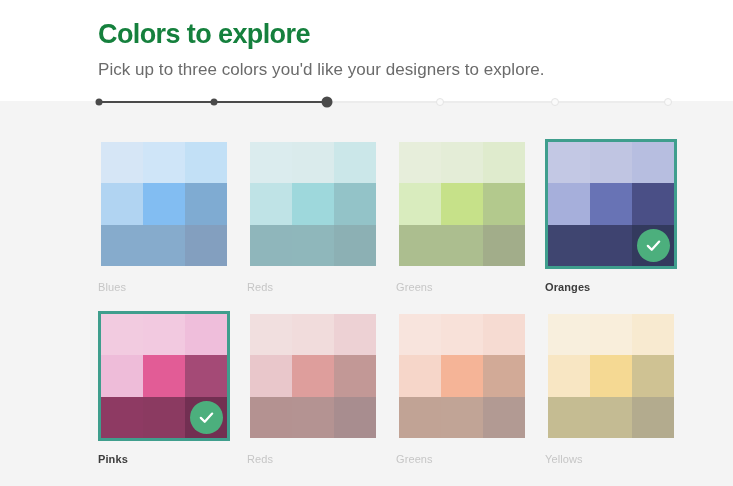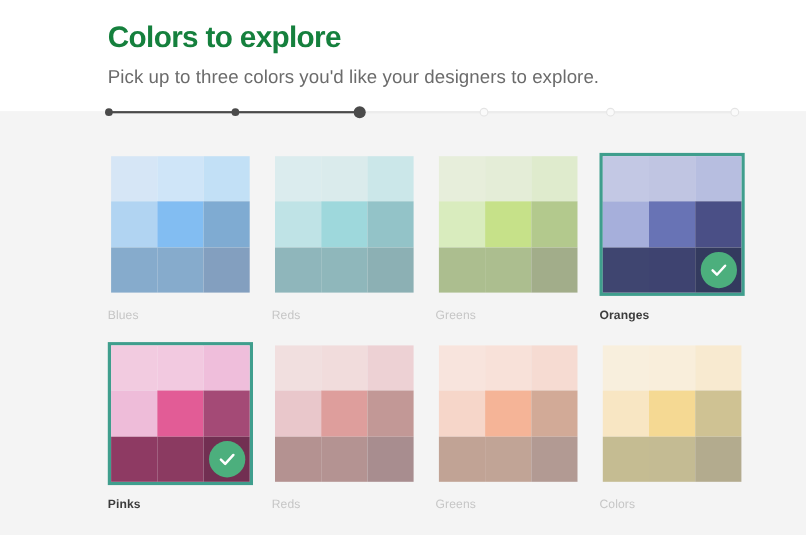--- a/index.html
+++ b/index.html
@@ -312,7 +312,7 @@
           <div class="swatch-cell" style="background: rgb(196, 187, 147);"></div>
           <div class="swatch-cell" style="background: rgb(179, 171, 142);"></div>
         </div>
-        <div class="palette-label">Colors</div>
+        <div class="palette-label">Yellows</div>
       </div>
     </div>
   </div>

